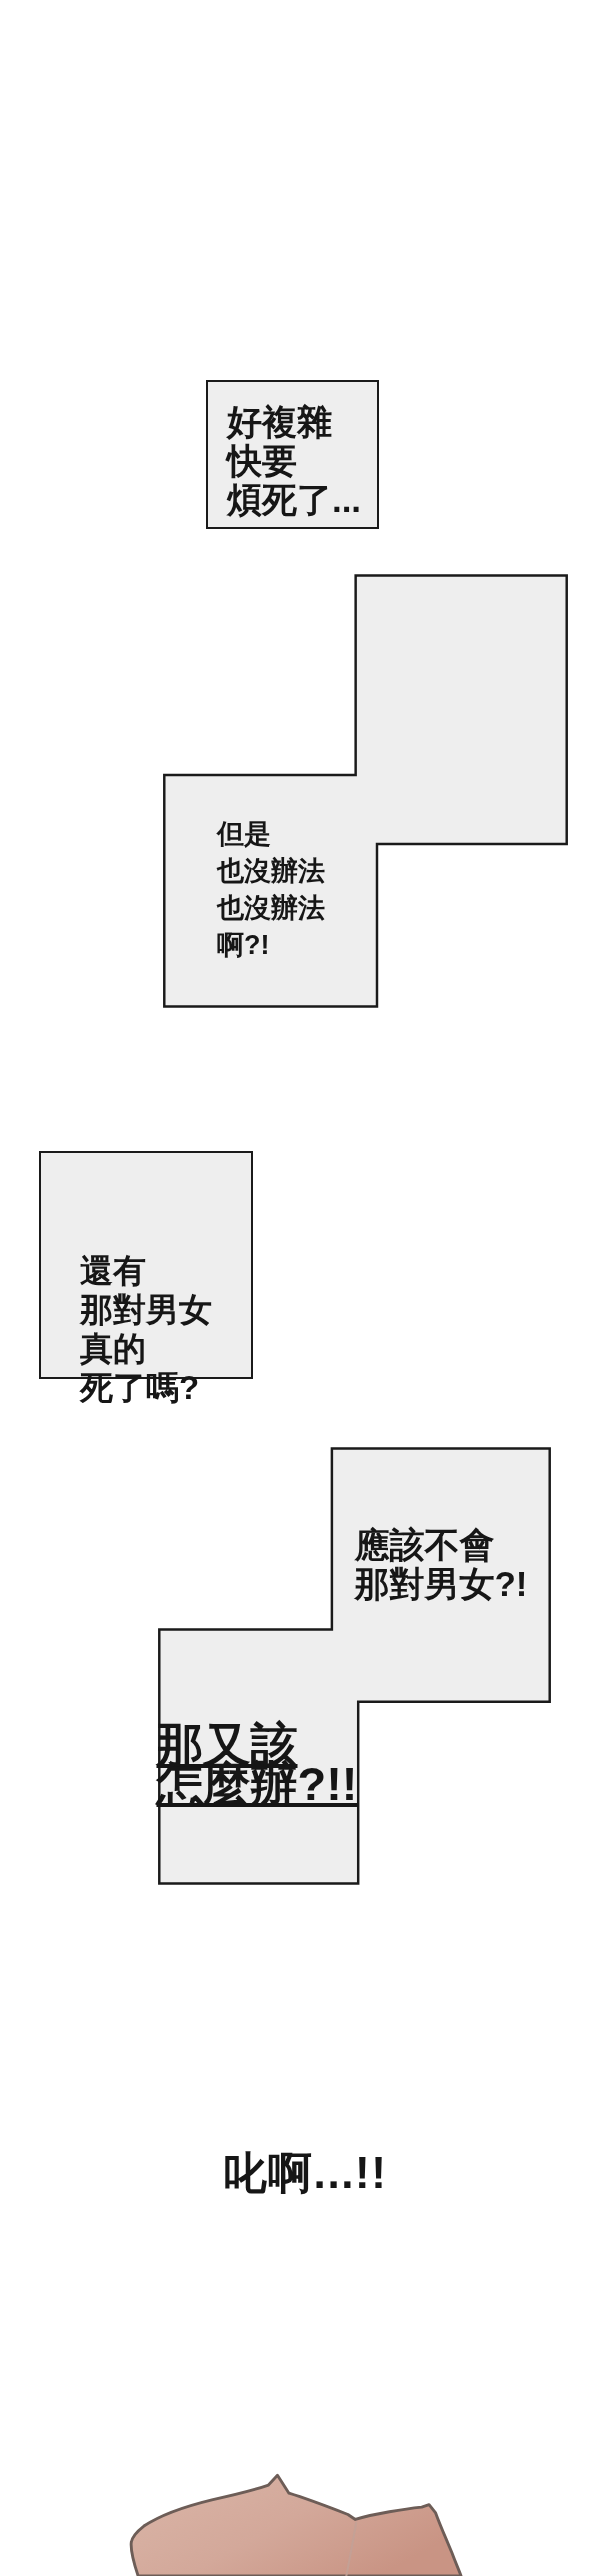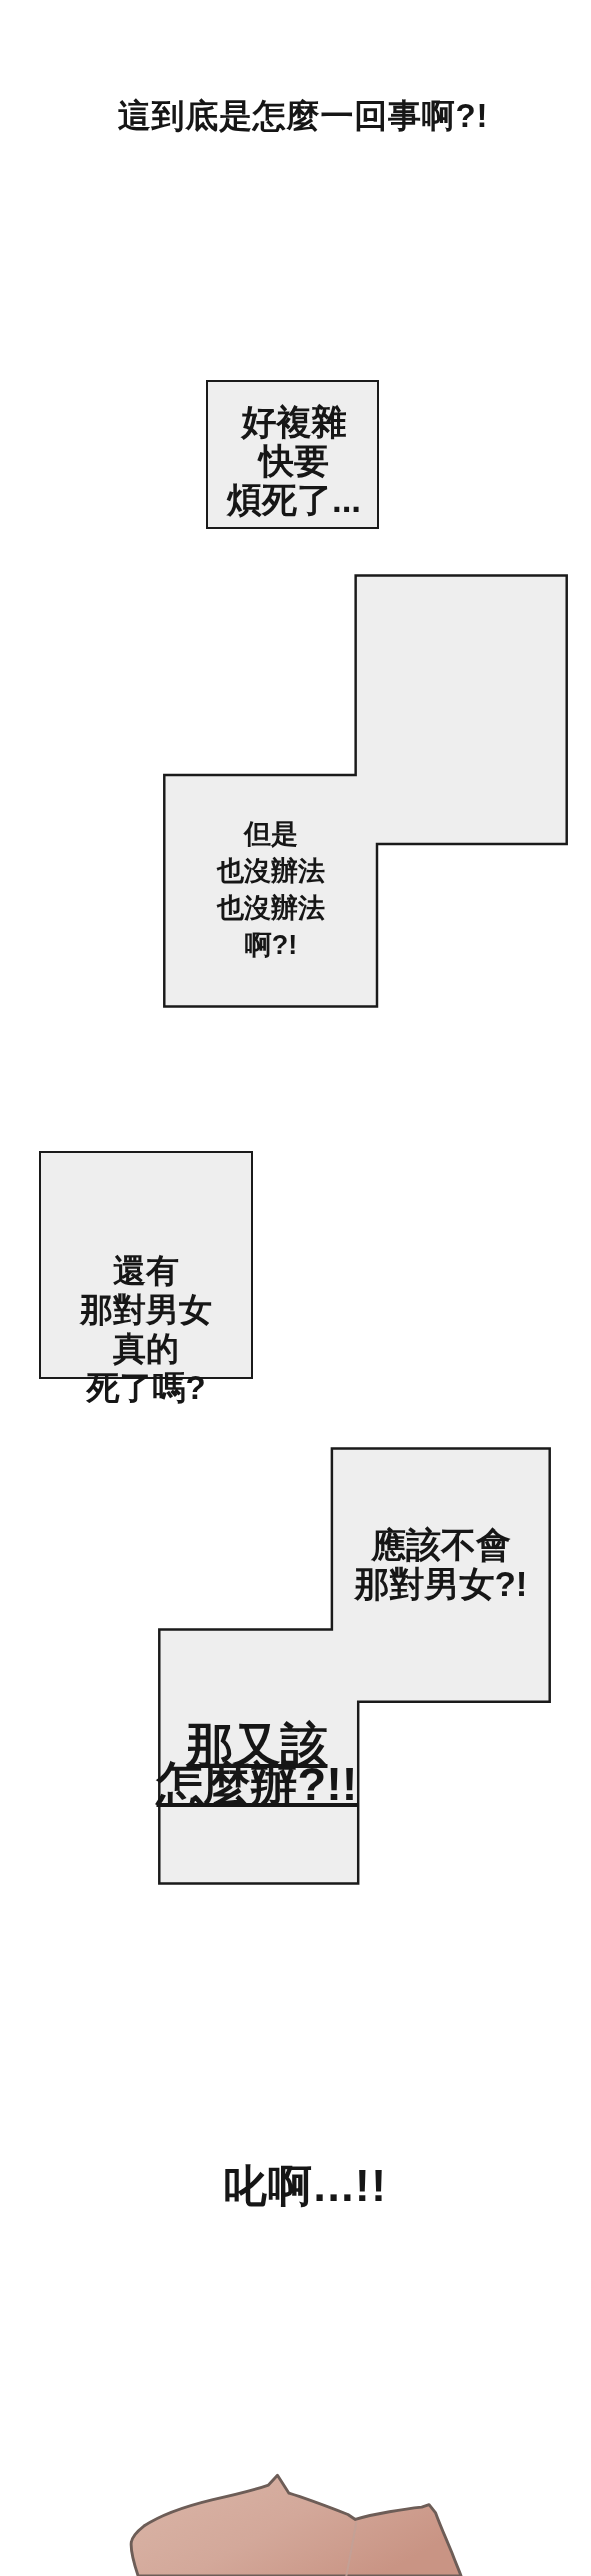--- a/index.html
+++ b/index.html
@@ -48,7 +48,6 @@
 
 <div class="page">
 
-  <div class="abs headline">這到底是怎麼一回事啊?!</div>
 
   <div class="abs panel-rect" style="left:206px;top:380px;width:173px;height:149px;"></div>
   <div class="abs panel-text t1">

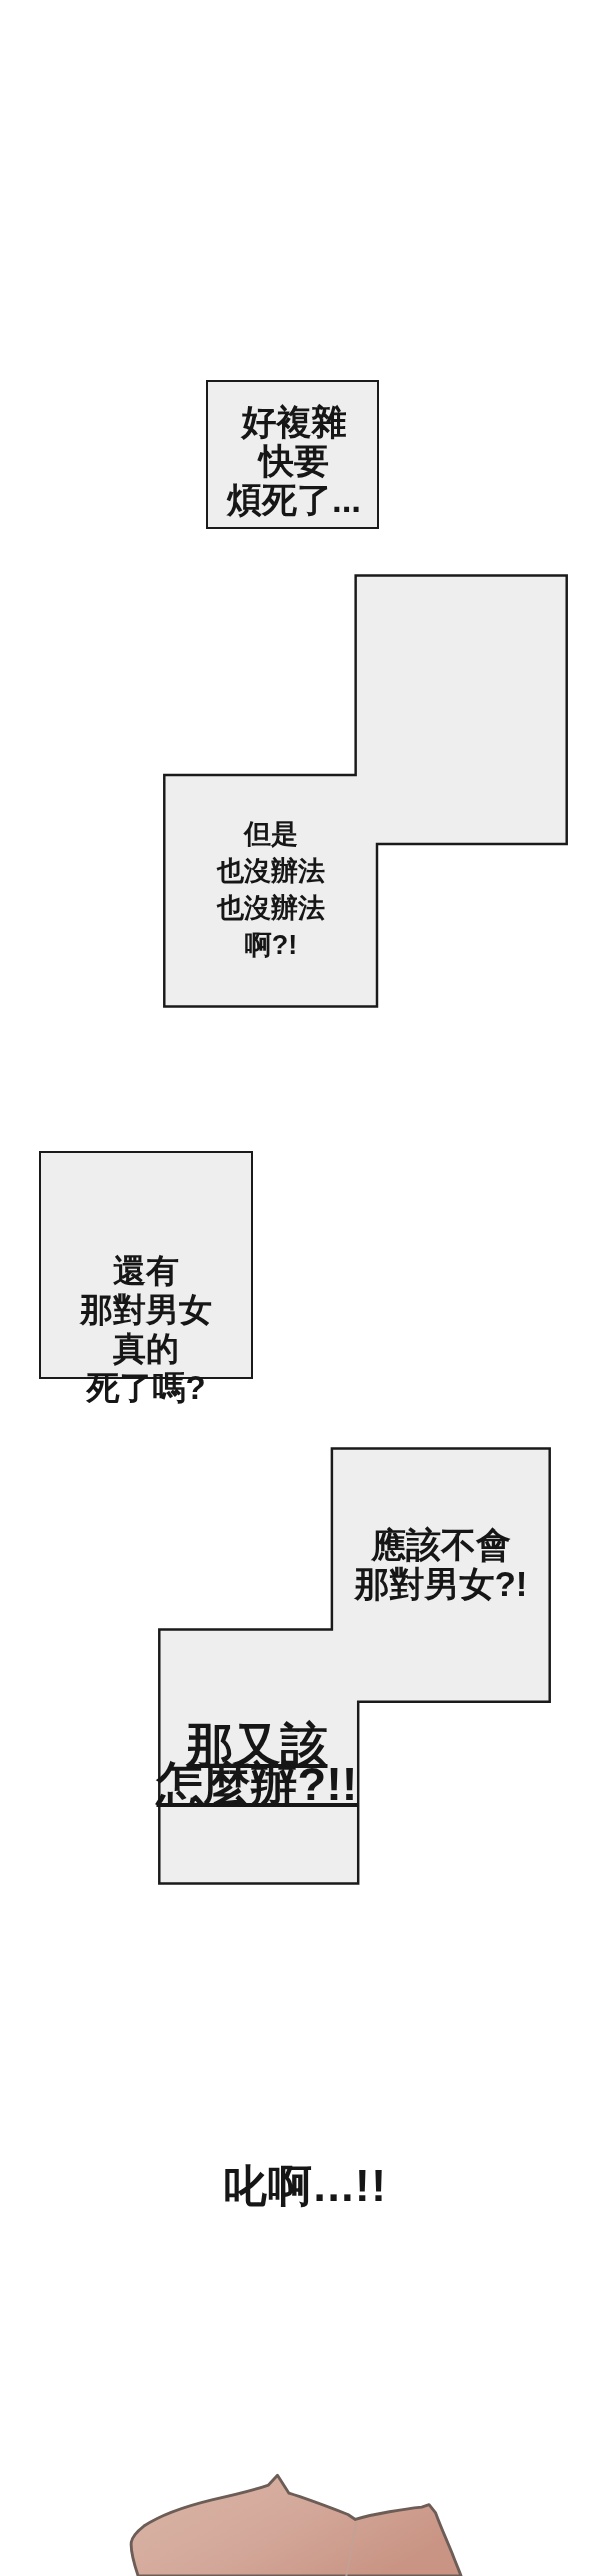--- a/index.html
+++ b/index.html
@@ -25,7 +25,6 @@
   }
   .panel-text{
     transform:translateX(-50%);
-    text-align:center;
     font-weight:700;
     color:#161616;
     white-space:nowrap;

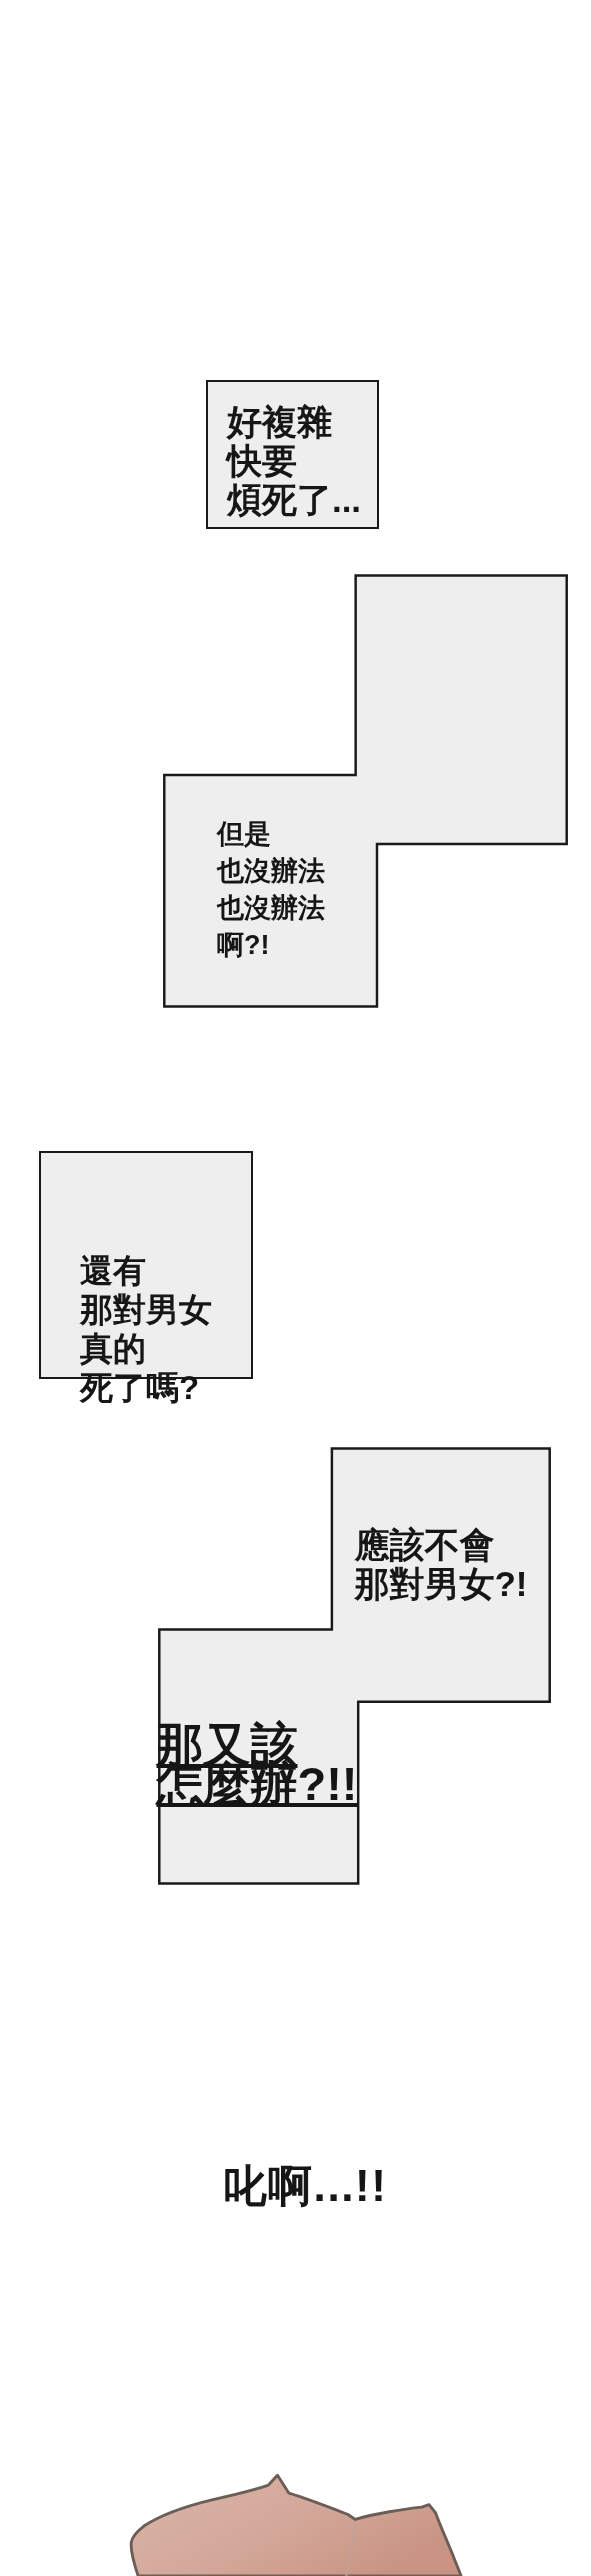--- a/index.html
+++ b/index.html
@@ -38,7 +38,7 @@
   .scream{
     top:2144px;left:305px;transform:translateX(-50%);
     font-size:44px;font-weight:700;white-space:nowrap;
-    color:#161616;letter-spacing:1.6px;margin-top:13px;
+    color:#161616;letter-spacing:1.6px;
   }
   svg{display:block;}
 </style>

